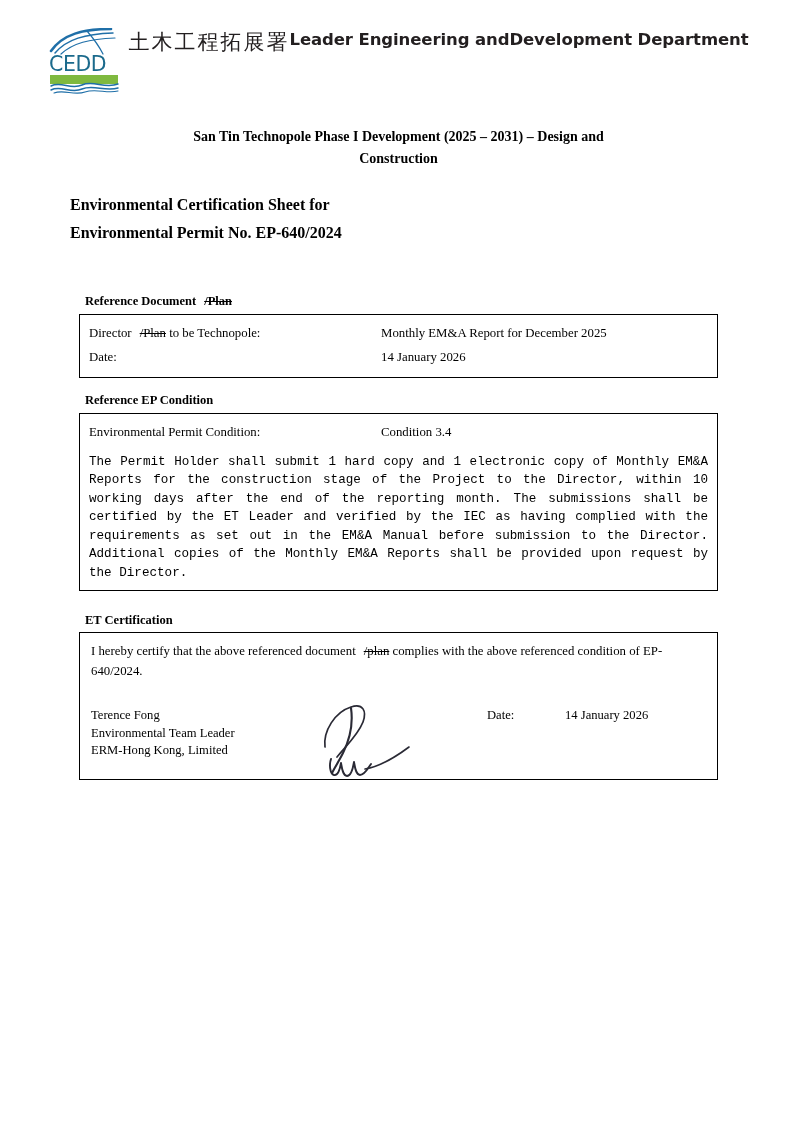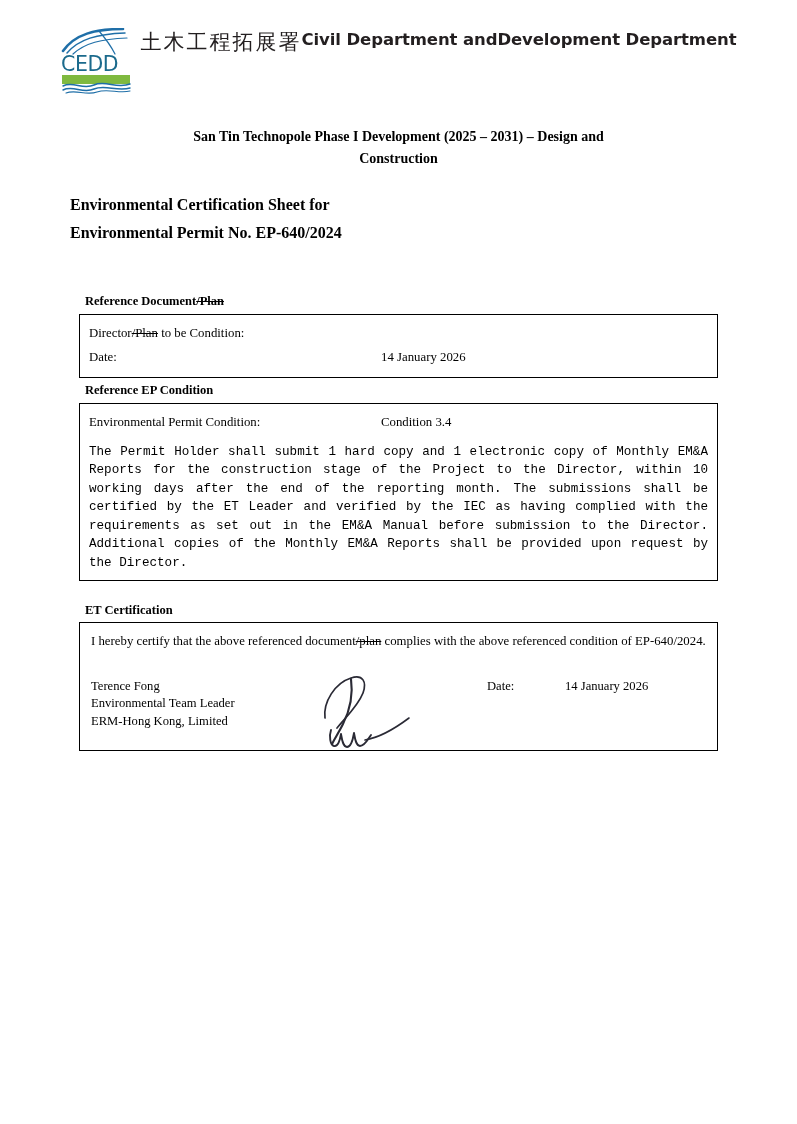--- a/index.html
+++ b/index.html
@@ -188,7 +188,7 @@
 
     <div class="logo-text">
       <div class="logo-cn">土木工程拓展署</div>
-      <div class="logo-en">Civil Department and</div>
+      <div class="logo-en">Leader Engineering and</div>
       <div class="logo-en">Development Department</div>
     </div>
 

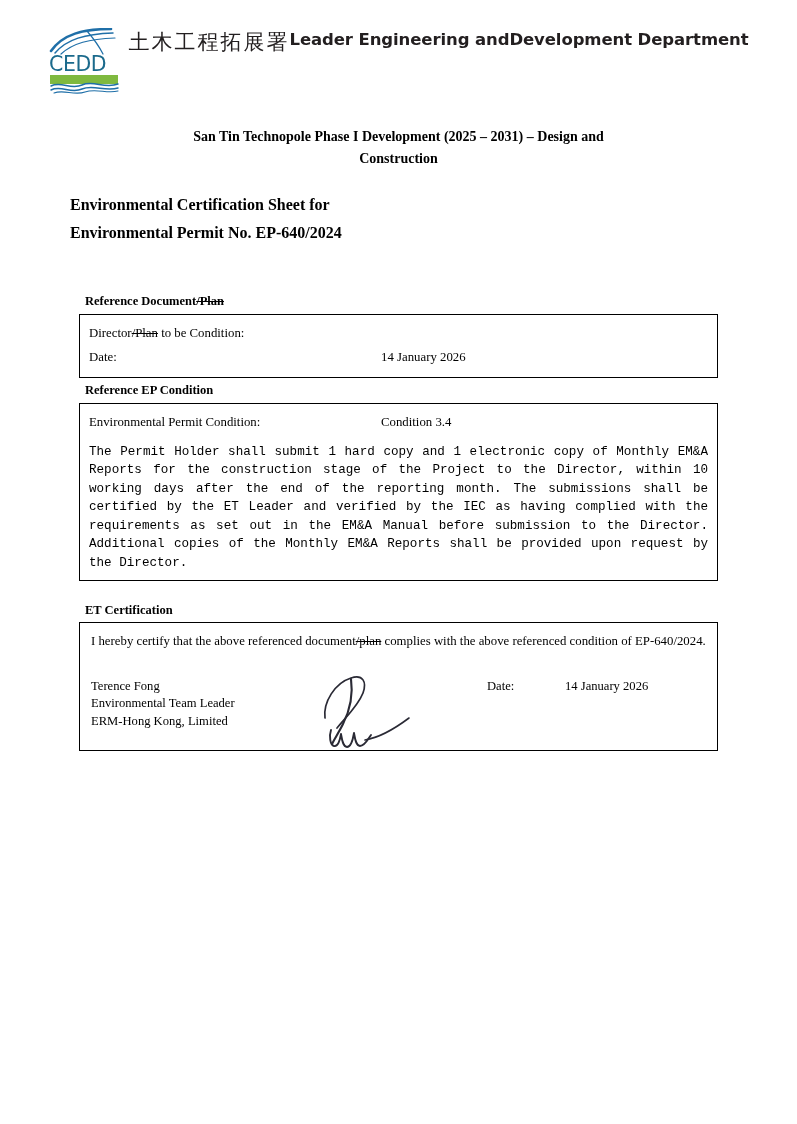--- a/index.html
+++ b/index.html
@@ -109,7 +109,7 @@
   .kv-key-narrow { width: 292px; }
   .kv-val { flex: 1; }
 
-  .strike { text-decoration: line-through; }
+  .strike { text-decoration: line-through; padding-left: 8px; }
 
   .cond-para {
     font-size: 12.6px;

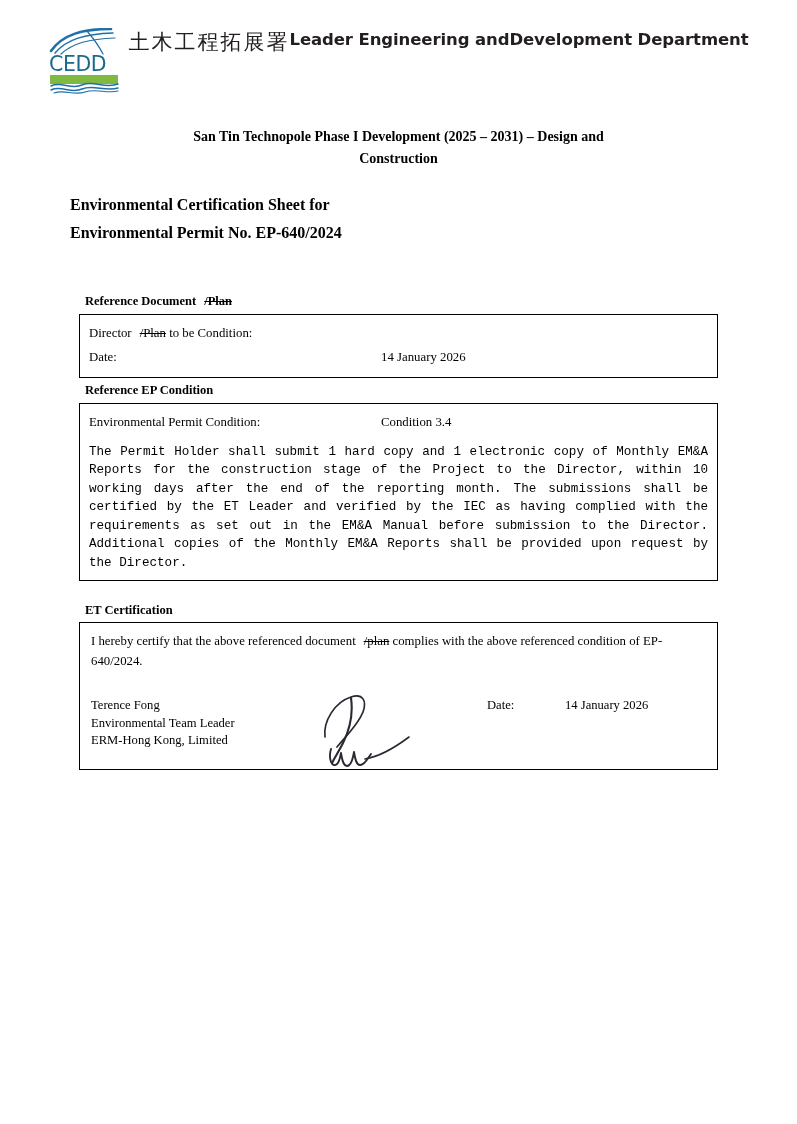--- a/index.html
+++ b/index.html
@@ -214,7 +214,7 @@
   <div class="box">
     <div class="kv-row">
       <div class="kv-key">
-        <span>Director</span><span class="strike">/Plan</span><span> to be Condition:</span>
+        <span>Director</span><span class="strike">/Plan</span><span> to be Technopole:</span>
       </div>
     </div>
 

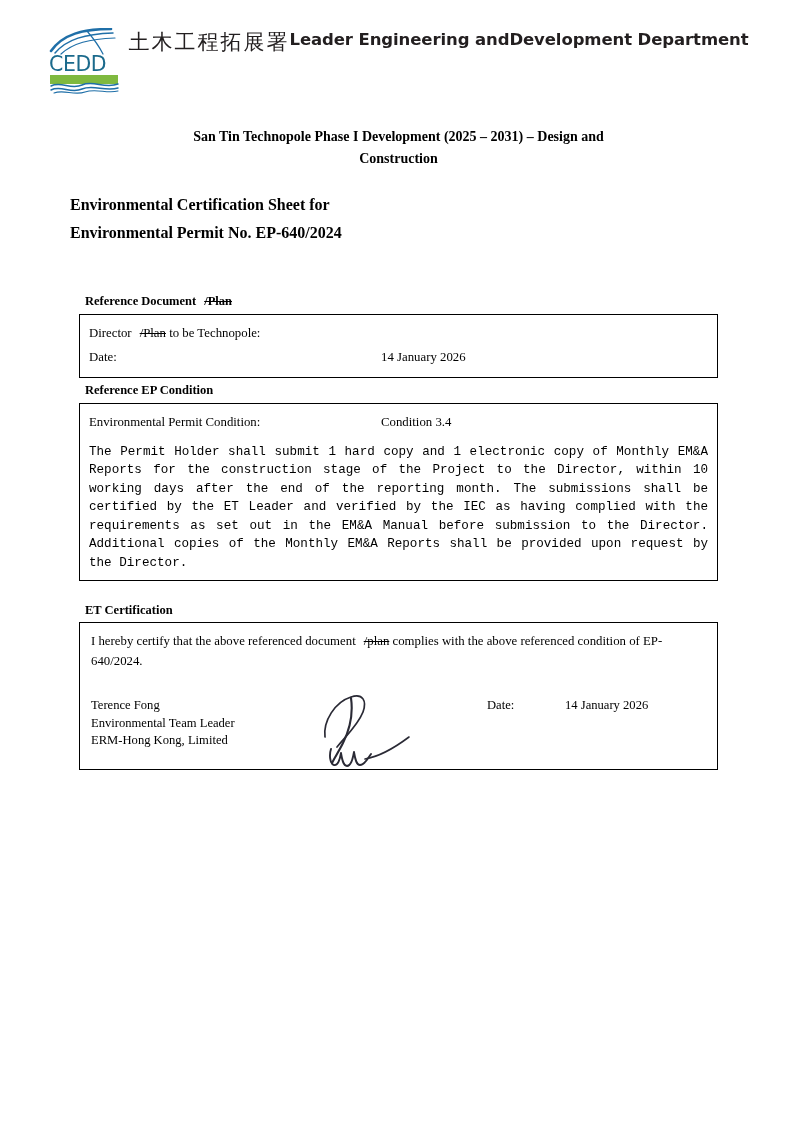--- a/index.html
+++ b/index.html
@@ -216,6 +216,7 @@
       <div class="kv-key">
         <span>Director</span><span class="strike">/Plan</span><span> to be Technopole:</span>
       </div>
+      <div class="kv-val">Monthly EM&amp;A Report for December 2025</div>
     </div>
 
     <div class="kv-row">

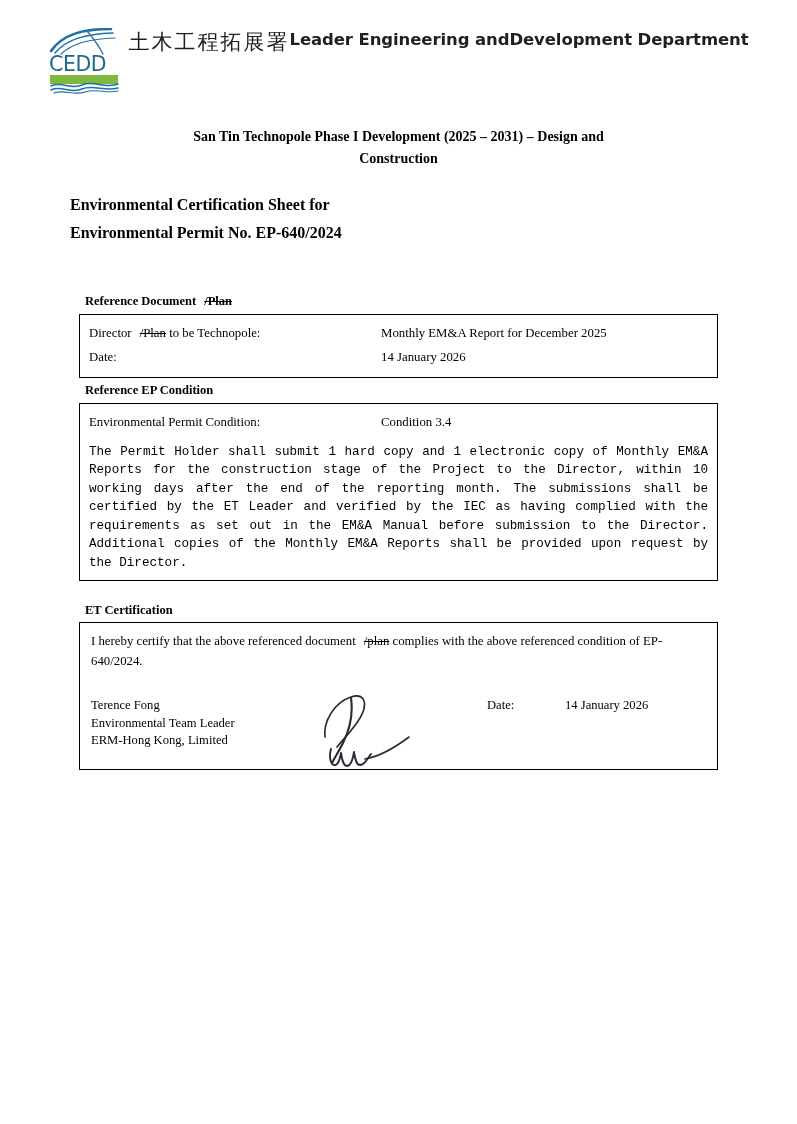--- a/index.html
+++ b/index.html
@@ -86,7 +86,7 @@
     line-height: 1.3;
   }
   .sec-ref-doc  { margin-top: 46px; }
-  .sec-ref-cond { margin-top: 4px; }
+  .sec-ref-cond { margin-top: 14px; }
   .sec-et-cert  { margin-top: 21px; font-family: Liberation Serif, serif; }
 
   .box {

